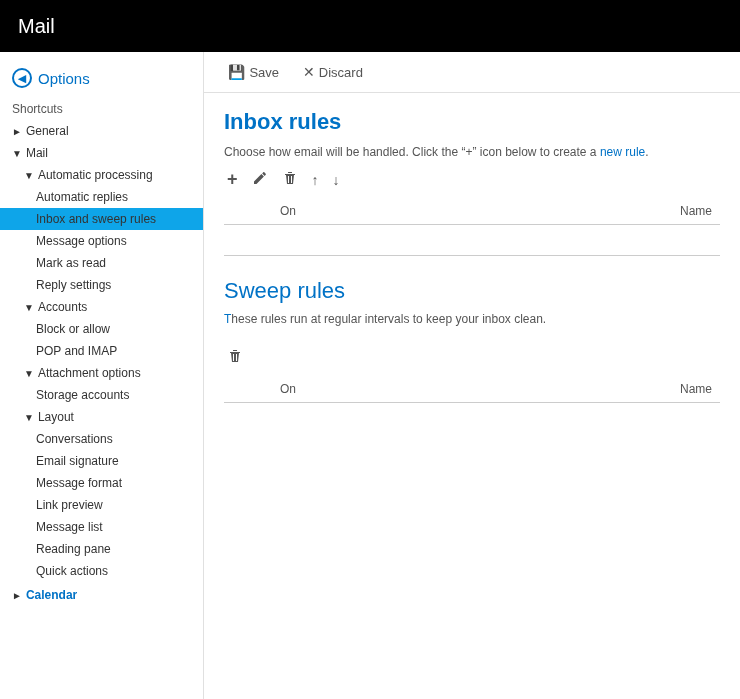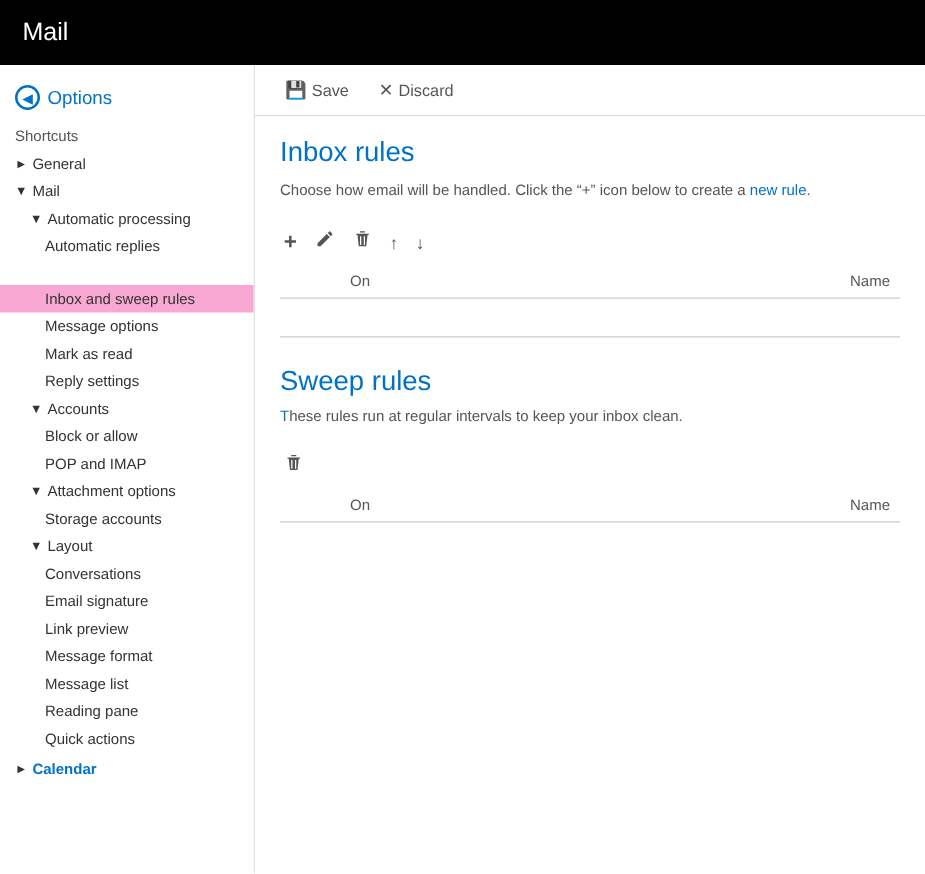--- a/index.html
+++ b/index.html
@@ -129,7 +129,7 @@
 
     .section-title {
       font-size: 22px;
-      font-weight: 400;
+      font-weight: 700;
       color: #0072c6;
       margin-bottom: 8px;
     }

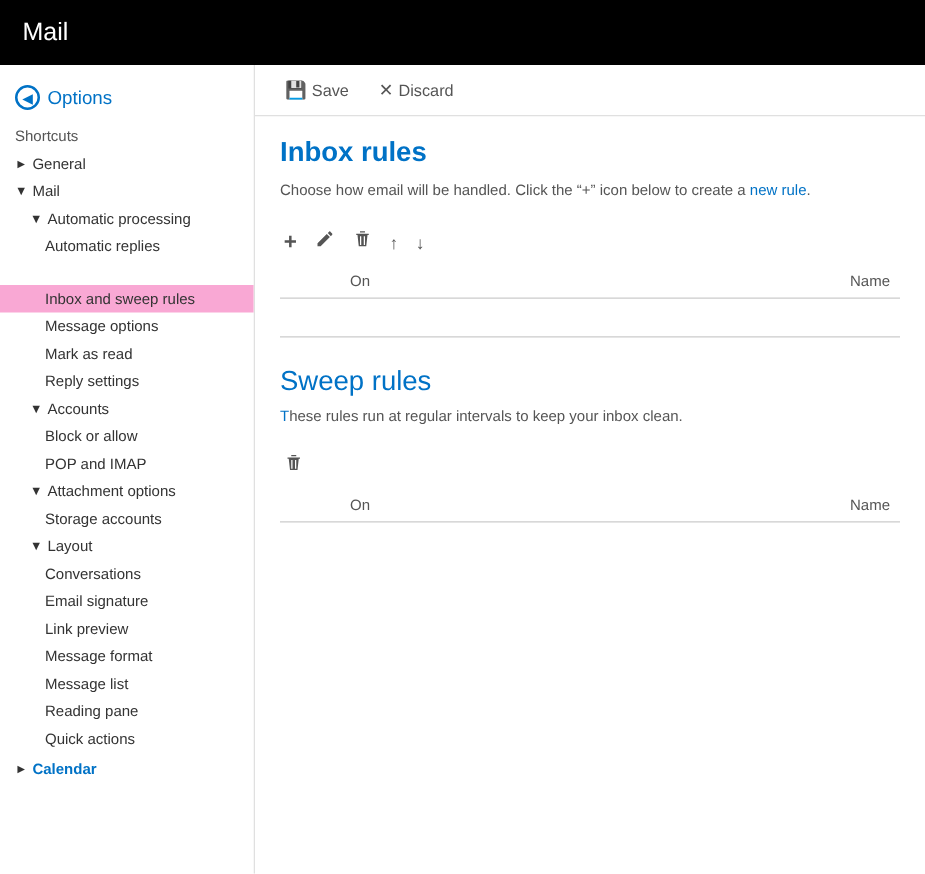--- a/index.html
+++ b/index.html
@@ -137,7 +137,6 @@
     .section-desc {
       font-size: 12px;
       color: #555;
-      margin-bottom: 14px;
       line-height: 1.5;
     }
 

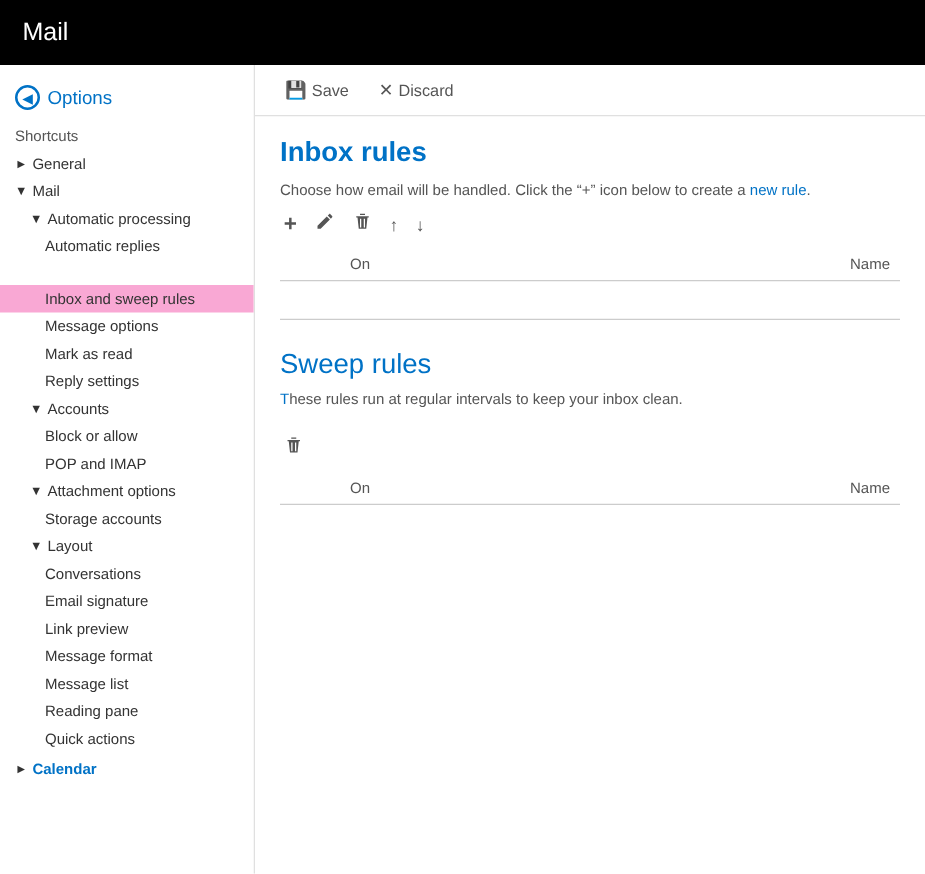--- a/index.html
+++ b/index.html
@@ -63,9 +63,8 @@
     }
 
     .sidebar-item.active {
-      background: #f9a8d4;
+      background: #0ea5e9;
       color: #333;
-      margin-top: 20px;
     }
 
     .sidebar-group-header {

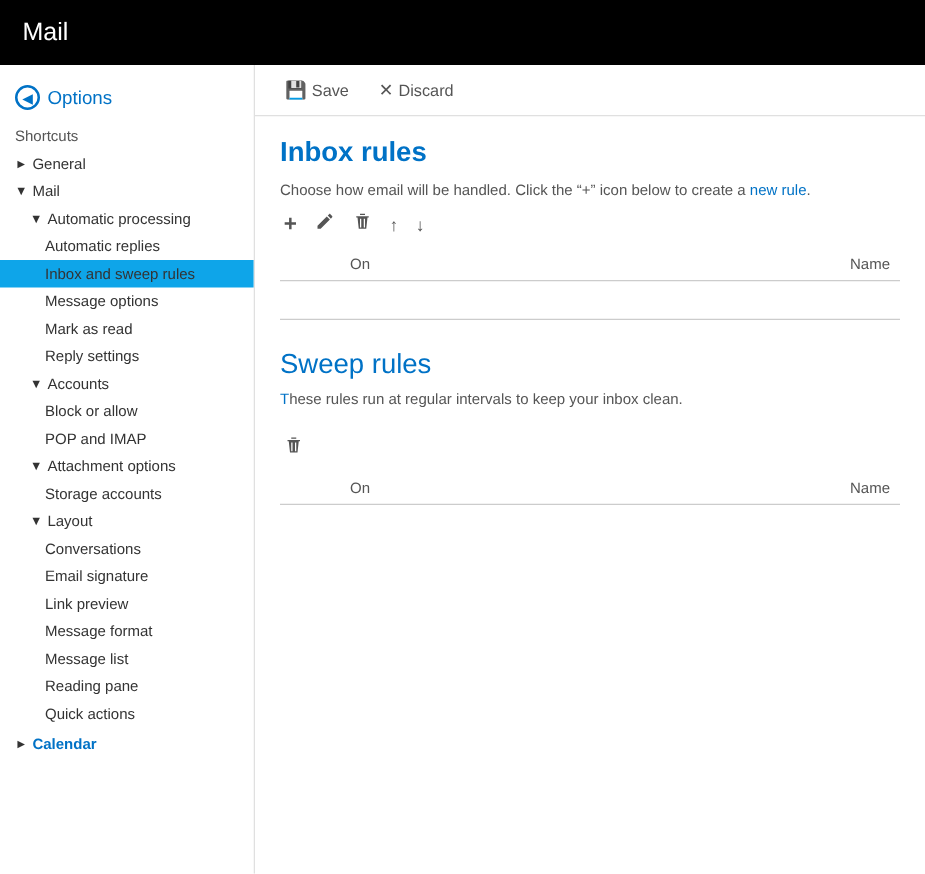--- a/index.html
+++ b/index.html
@@ -294,10 +294,10 @@
       <span>Email signature</span>
     </div>
     <div class="sidebar-item indent-2">
+      <span>Message format</span>
+    </div>
+    <div class="sidebar-item indent-2">
       <span>Link preview</span>
-    </div>
-    <div class="sidebar-item indent-2">
-      <span>Message format</span>
     </div>
     <div class="sidebar-item indent-2">
       <span>Message list</span>

